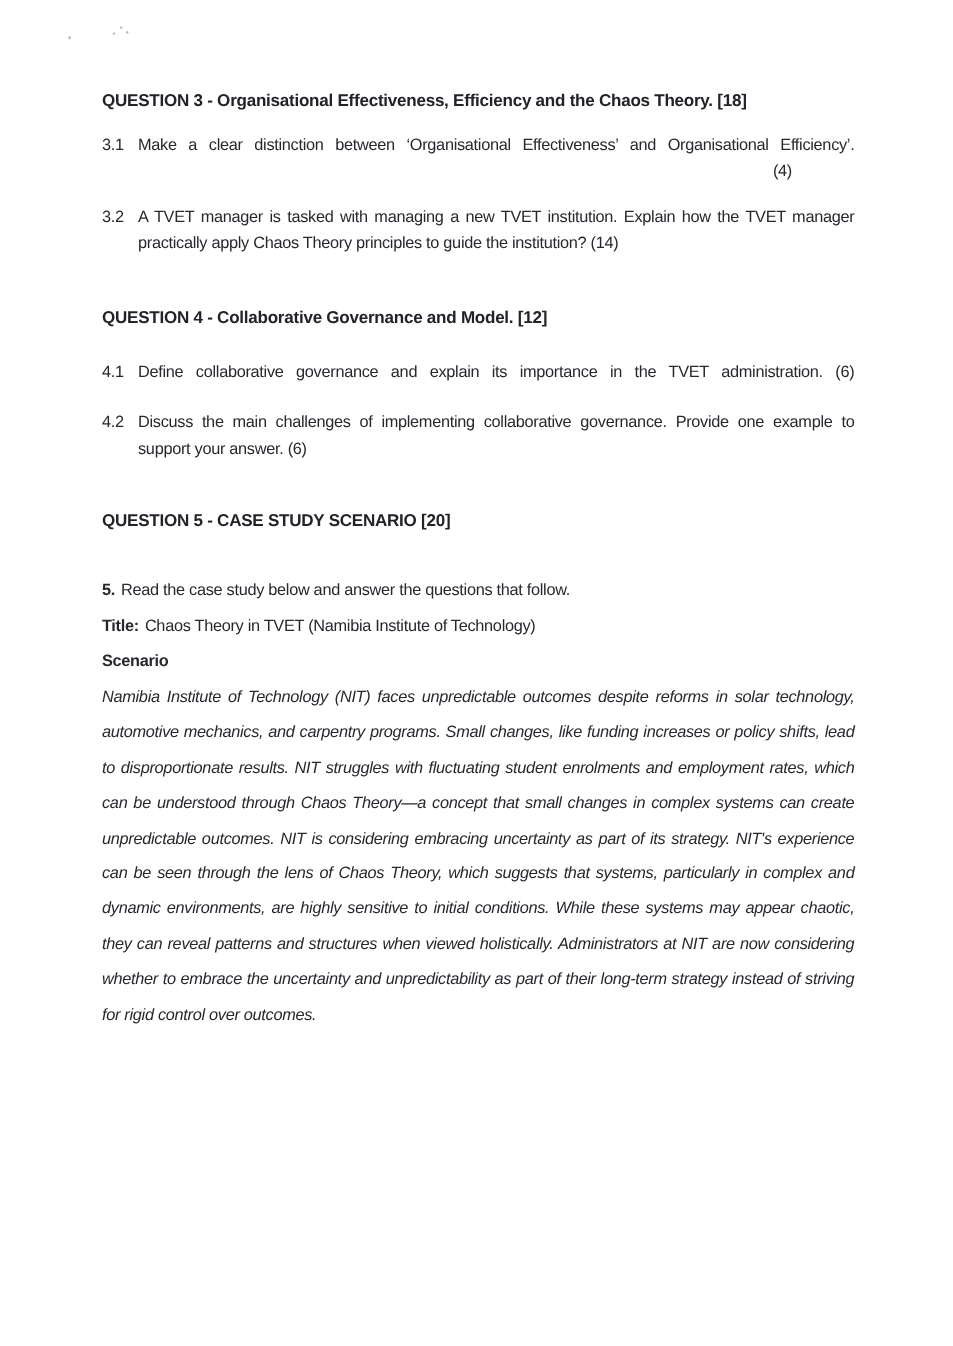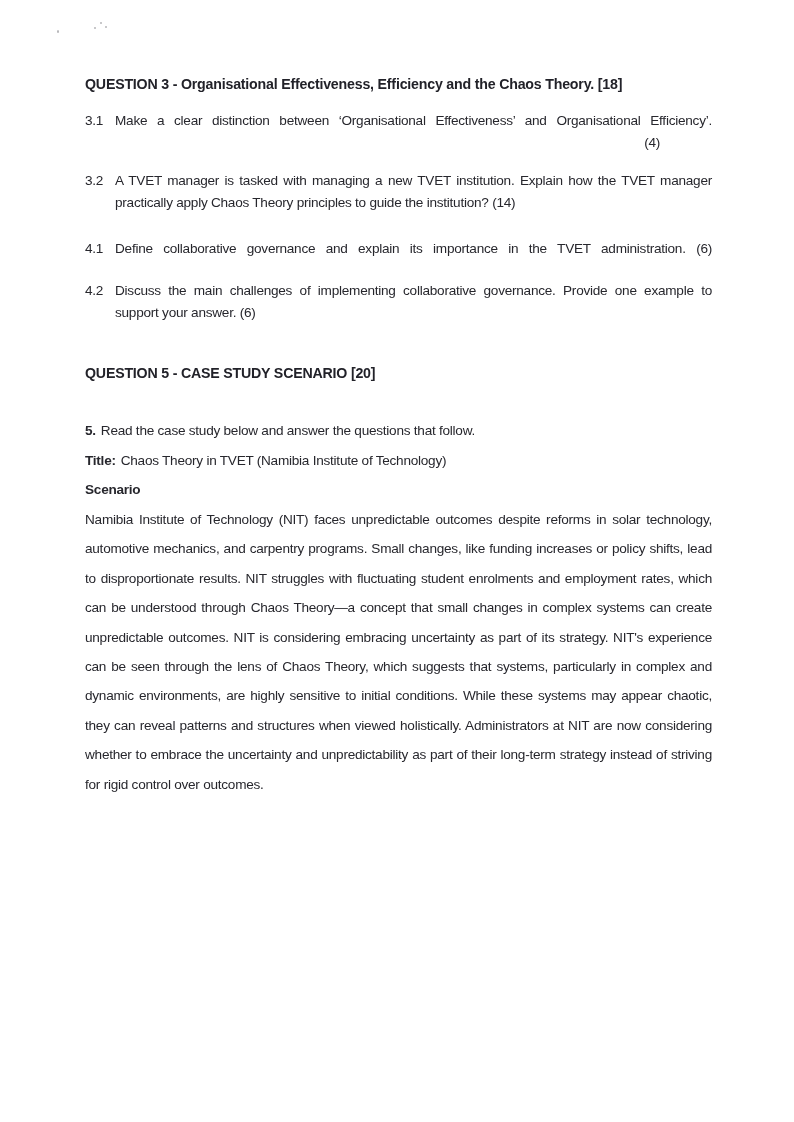--- a/index.html
+++ b/index.html
@@ -99,6 +99,7 @@
       <span class="txt">A TVET manager is tasked with managing a new TVET institution. Explain how the TVET manager practically apply Chaos Theory principles to guide the institution?  (14)</span>
     </div>
 
+    <div class="qheading mt41">QUESTION 4 - Collaborative Governance and Model. [12]</div>
 
     <div class="item mt24">
       <span class="num">4.1</span>

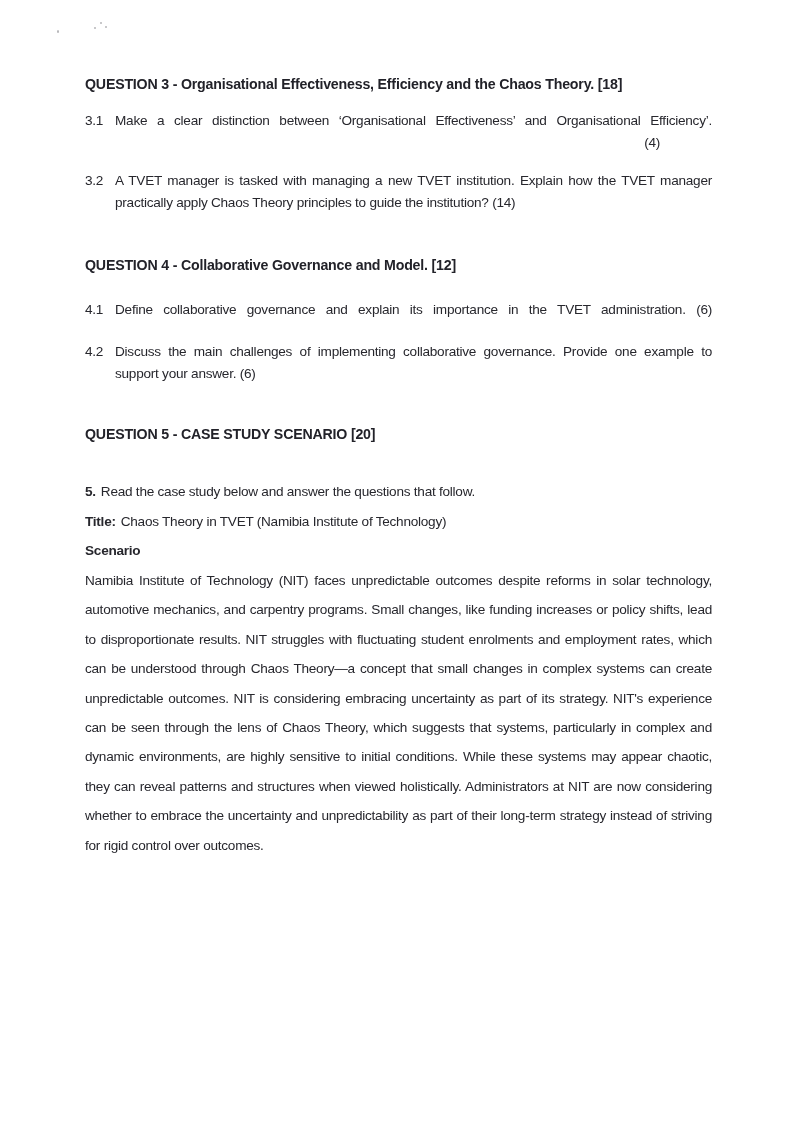--- a/index.html
+++ b/index.html
@@ -44,6 +44,7 @@
     text-align: justify;
     line-height: 29.4px;
     width: 627px;
+    font-style: italic;
   }
   .mt4  { margin-top: 4px; }
   .mt7  { margin-top: 7px; }

